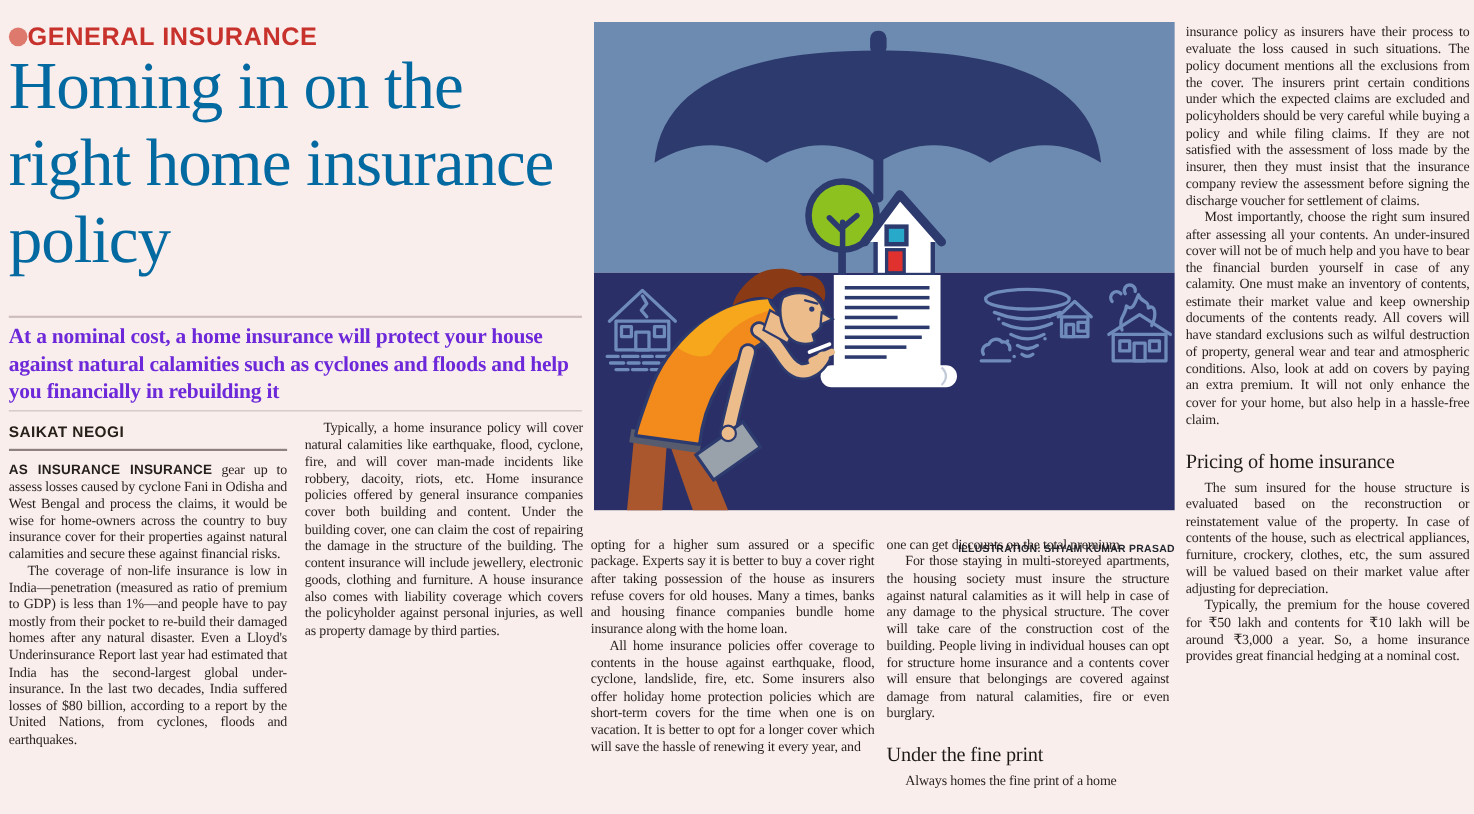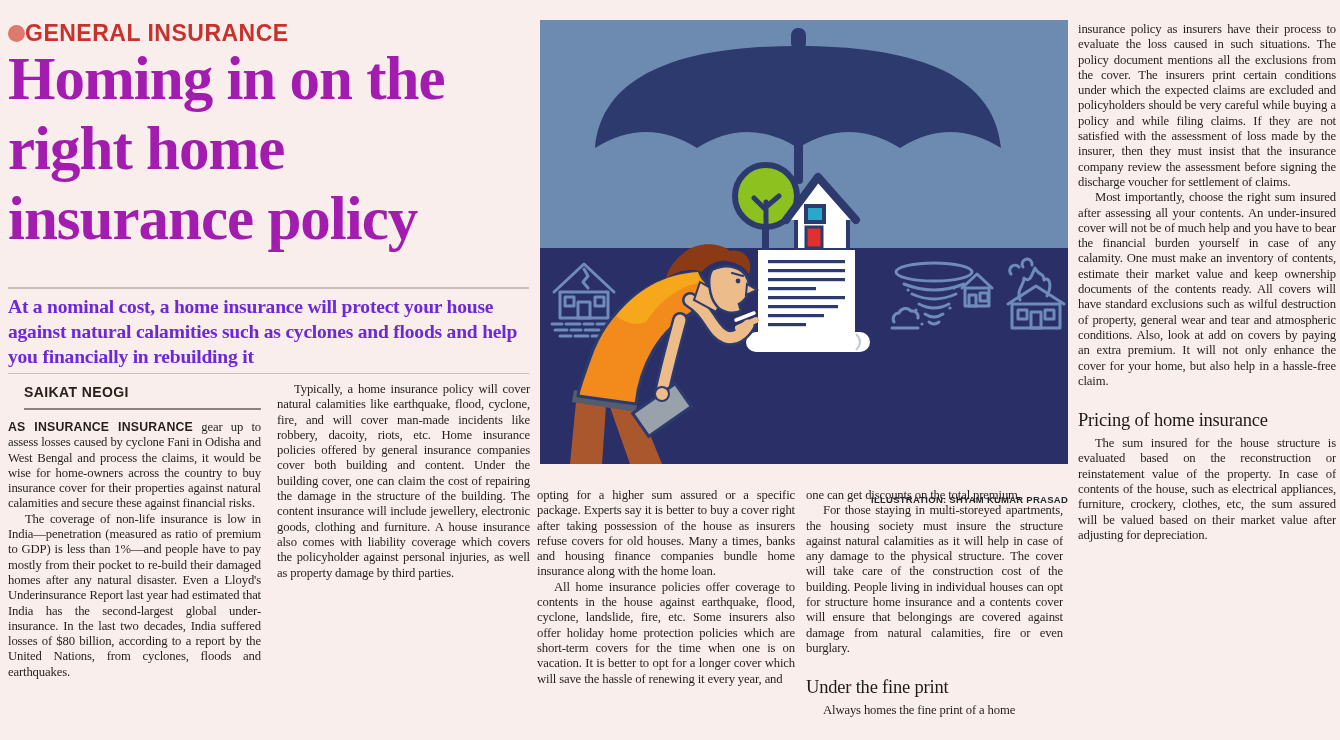--- a/index.html
+++ b/index.html
@@ -20,8 +20,8 @@
   }
   .headline{
     left:8px;top:44px;width:524px;
-    font-size:61px;line-height:70px;font-weight:bold;
-    letter-spacing:-1px;color:#a21caf;
+    font-size:61px;line-height:70px;font-weight:normal;
+    letter-spacing:-1px;color:#0369a1;
   }
   .rule-1{left:8px;top:287px;width:521px;border-top:2px solid #cdbdbc;height:0;}
   .standfirst{

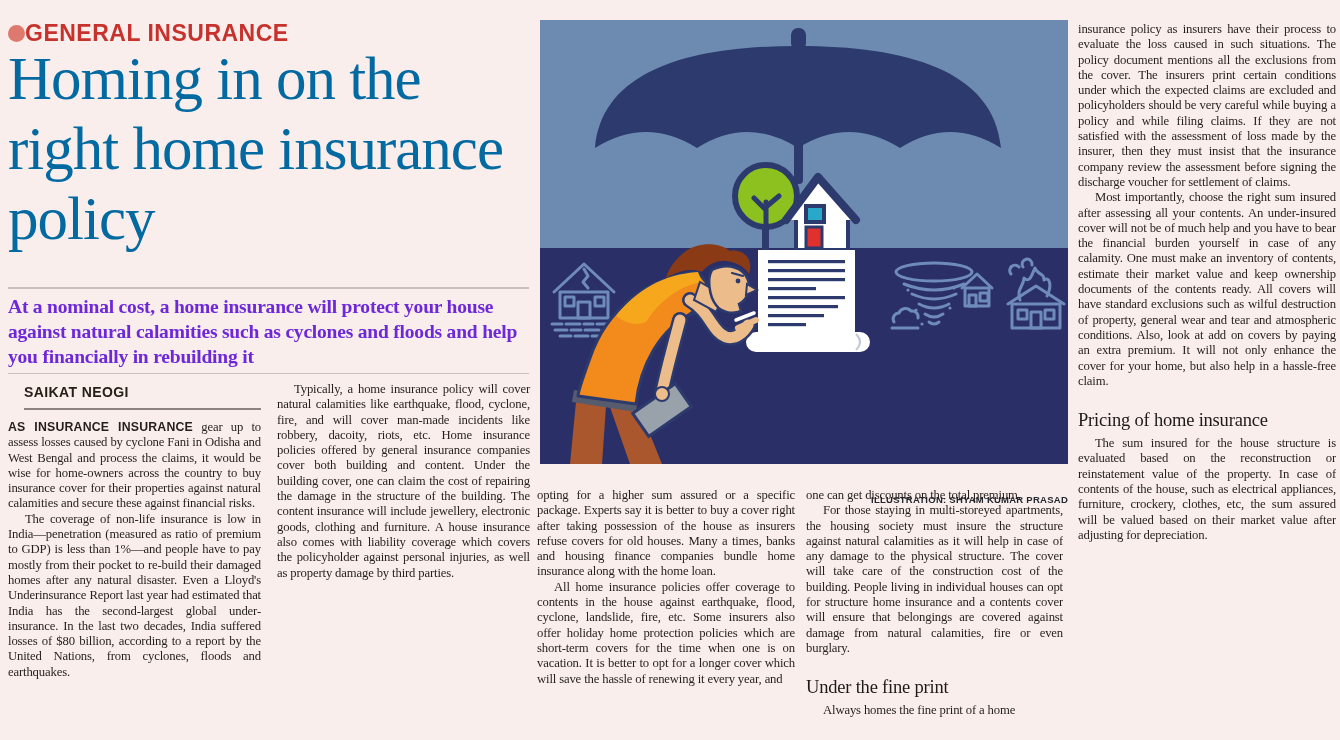--- a/index.html
+++ b/index.html
@@ -37,7 +37,7 @@
   .byline{
     font-family:"Liberation Sans","DejaVu Sans",sans-serif;
     font-weight:bold;font-size:14px;letter-spacing:.4px;color:#272019;
-    padding:2px 0 8px 0;border-bottom:2px solid #8f8180;margin-bottom:10px;margin-left:16px;
+    padding:2px 0 8px 0;border-bottom:2px solid #8f8180;margin-bottom:10px;
   }
   p.body{margin:0;font-size:12.7px;line-height:15.3px;text-align:justify;letter-spacing:-.15px;}
   p.indent{text-indent:17px;}

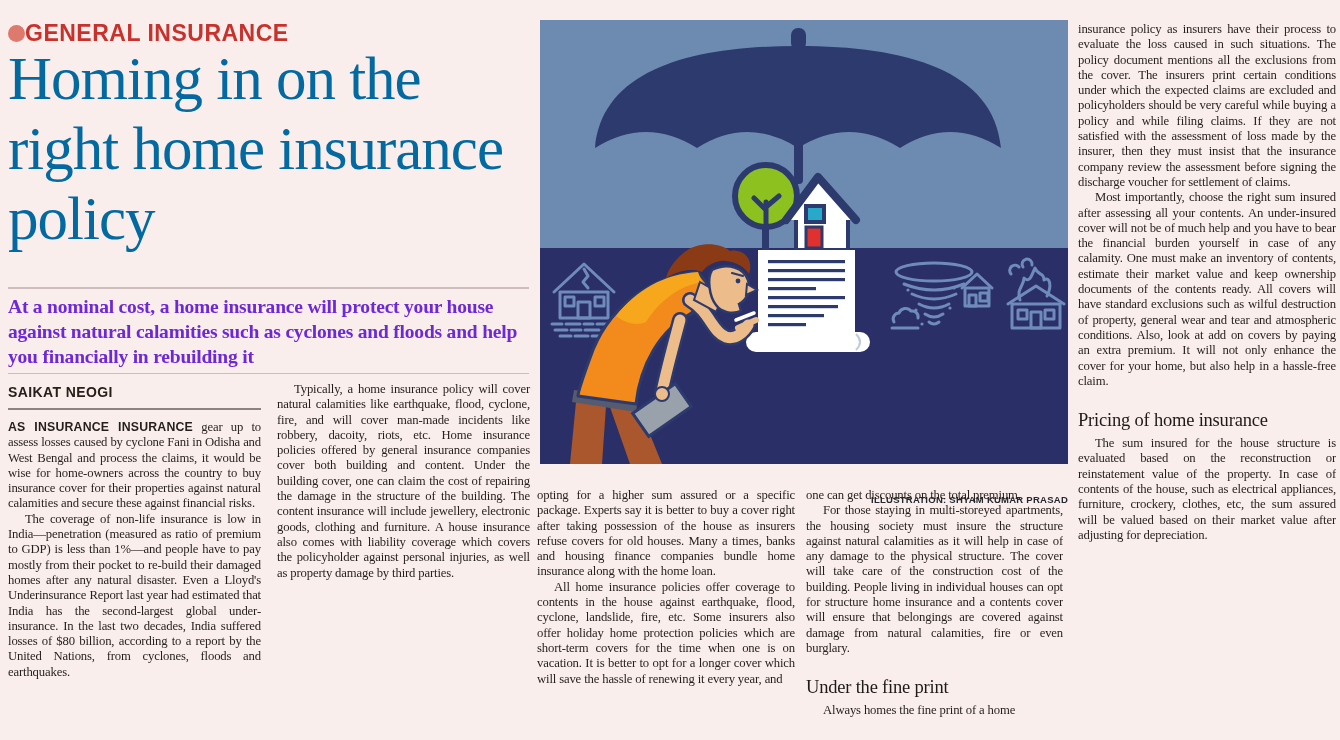--- a/index.html
+++ b/index.html
@@ -215,6 +215,7 @@
   <p class="body indent">Most importantly, choose the right sum insured after assessing all your contents. An under-insured cover will not be of much help and you have to bear the financial burden yourself in case of any calamity. One must make an inventory of contents, estimate their market value and keep ownership documents of the contents ready. All covers will have standard exclusions such as wilful destruction of property, general wear and tear and atmospheric conditions. Also, look at add on covers by paying an extra premium. It will not only enhance the cover for your home, but also help in a hassle-free claim.</p>
   <h3 class="subhead mid">Pricing of home insurance</h3>
   <p class="body indent">The sum insured for the house structure is evaluated based on the reconstruction or reinstatement value of the property. In case of contents of the house, such as electrical appliances, furniture, crockery, clothes, etc, the sum assured will be valued based on their market value after adjusting for depreciation.</p>
+  <p class="body indent">Typically, the premium for the house covered for ₹50 lakh and contents for ₹10 lakh will be around ₹3,000 a year. So, a home insurance provides great financial hedging at a nominal cost.</p>
 </div>
 
 </body></html>

